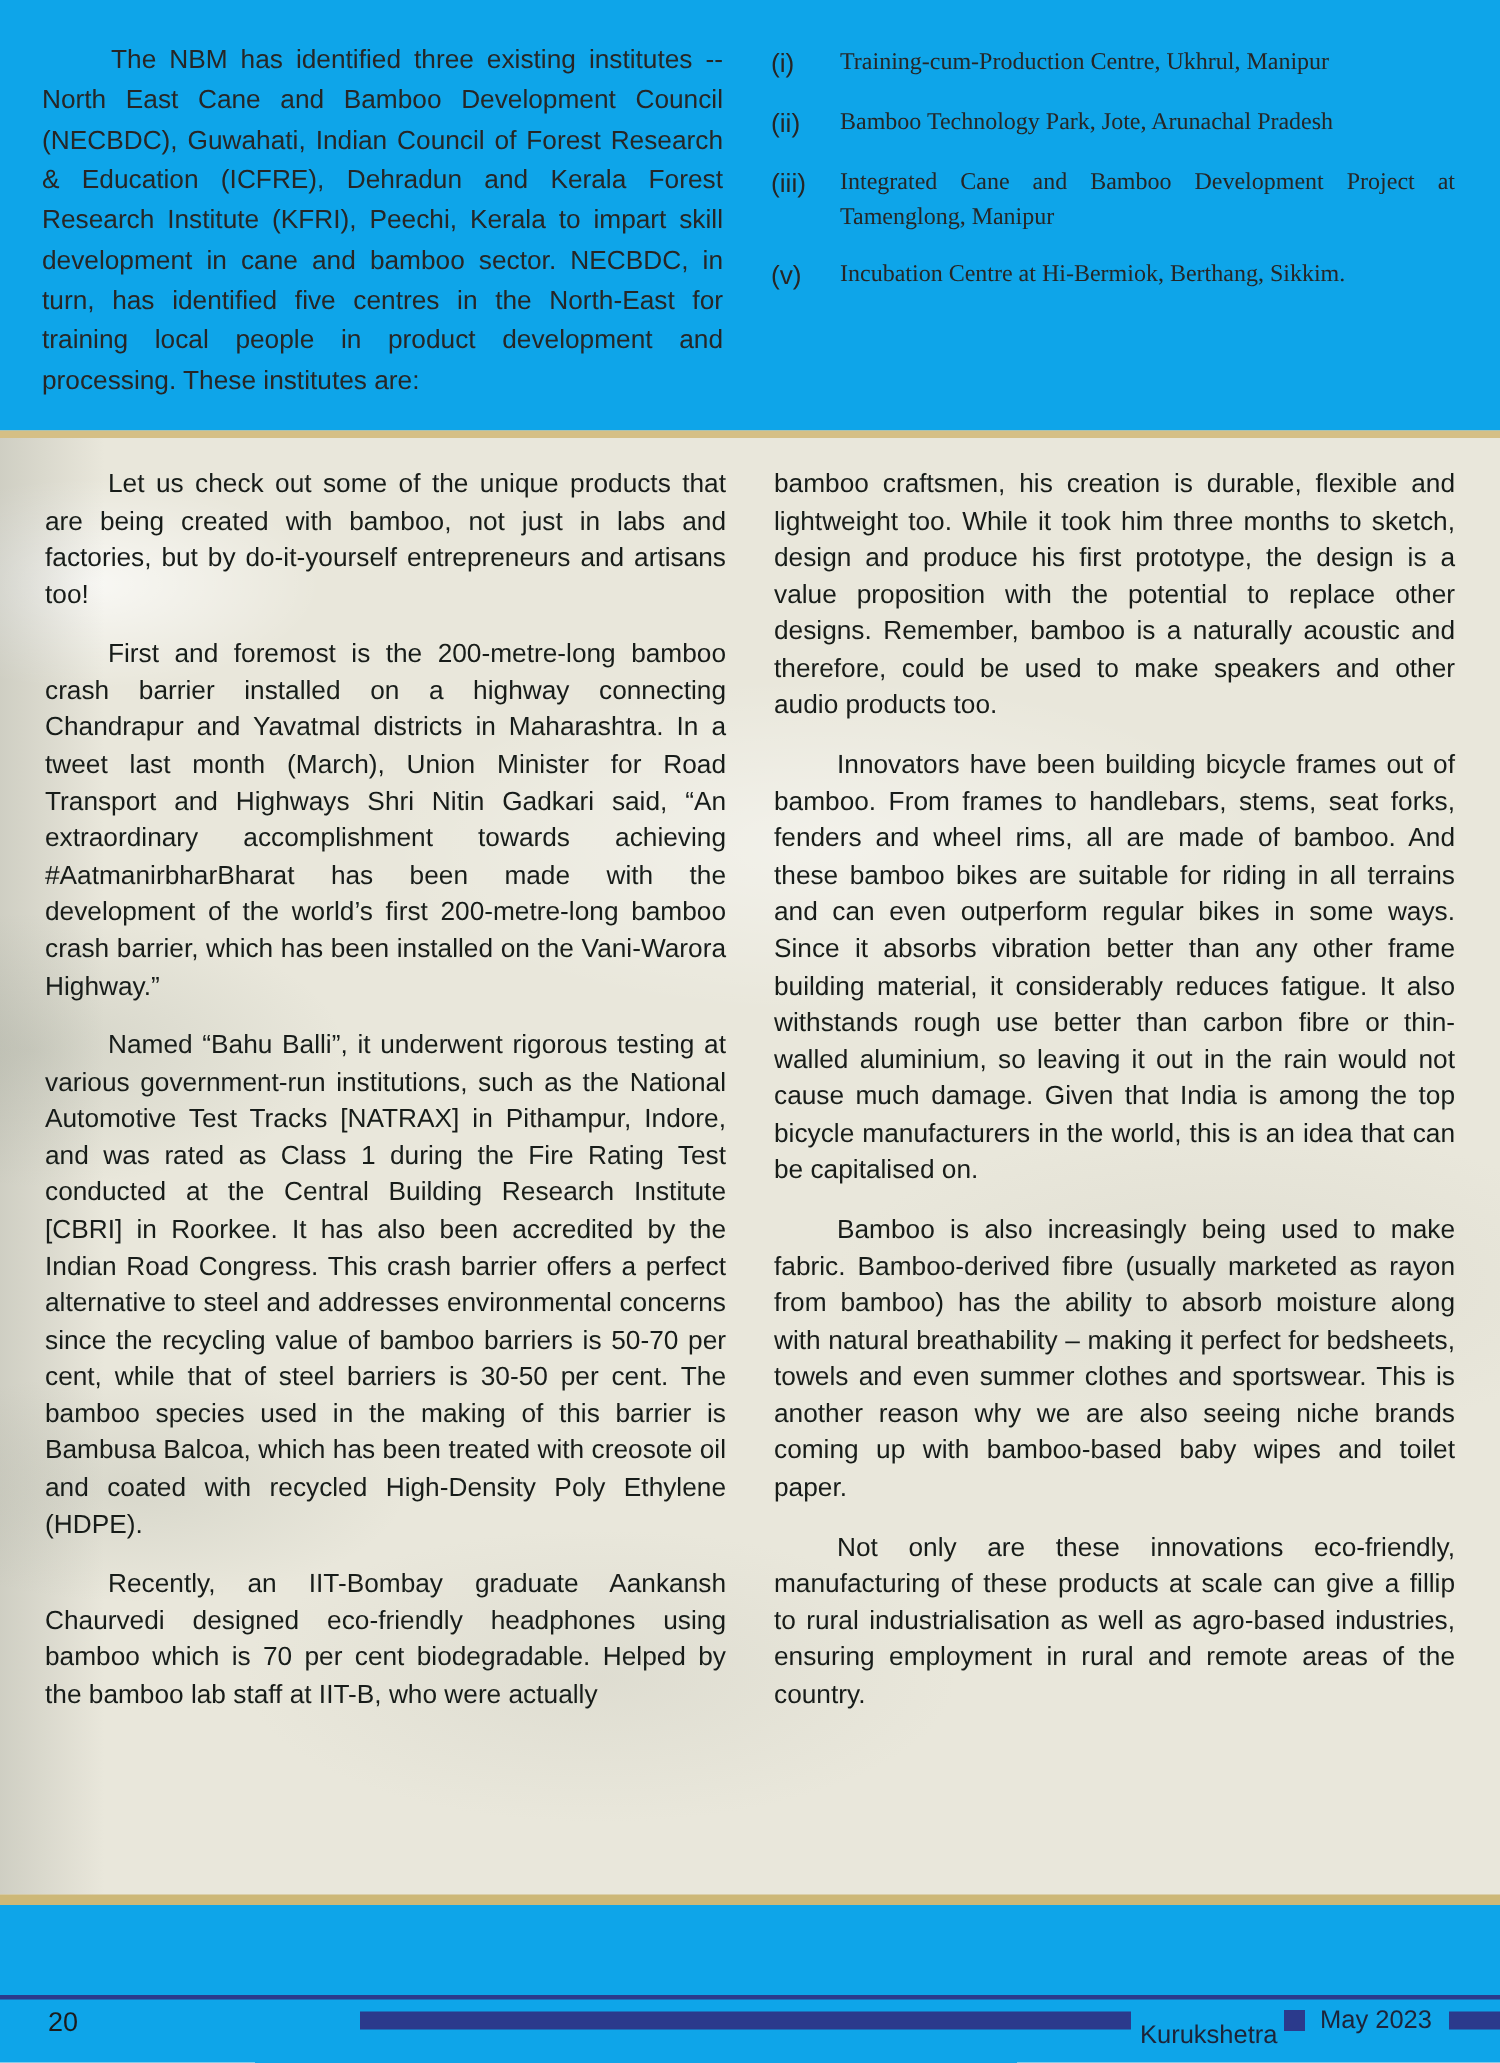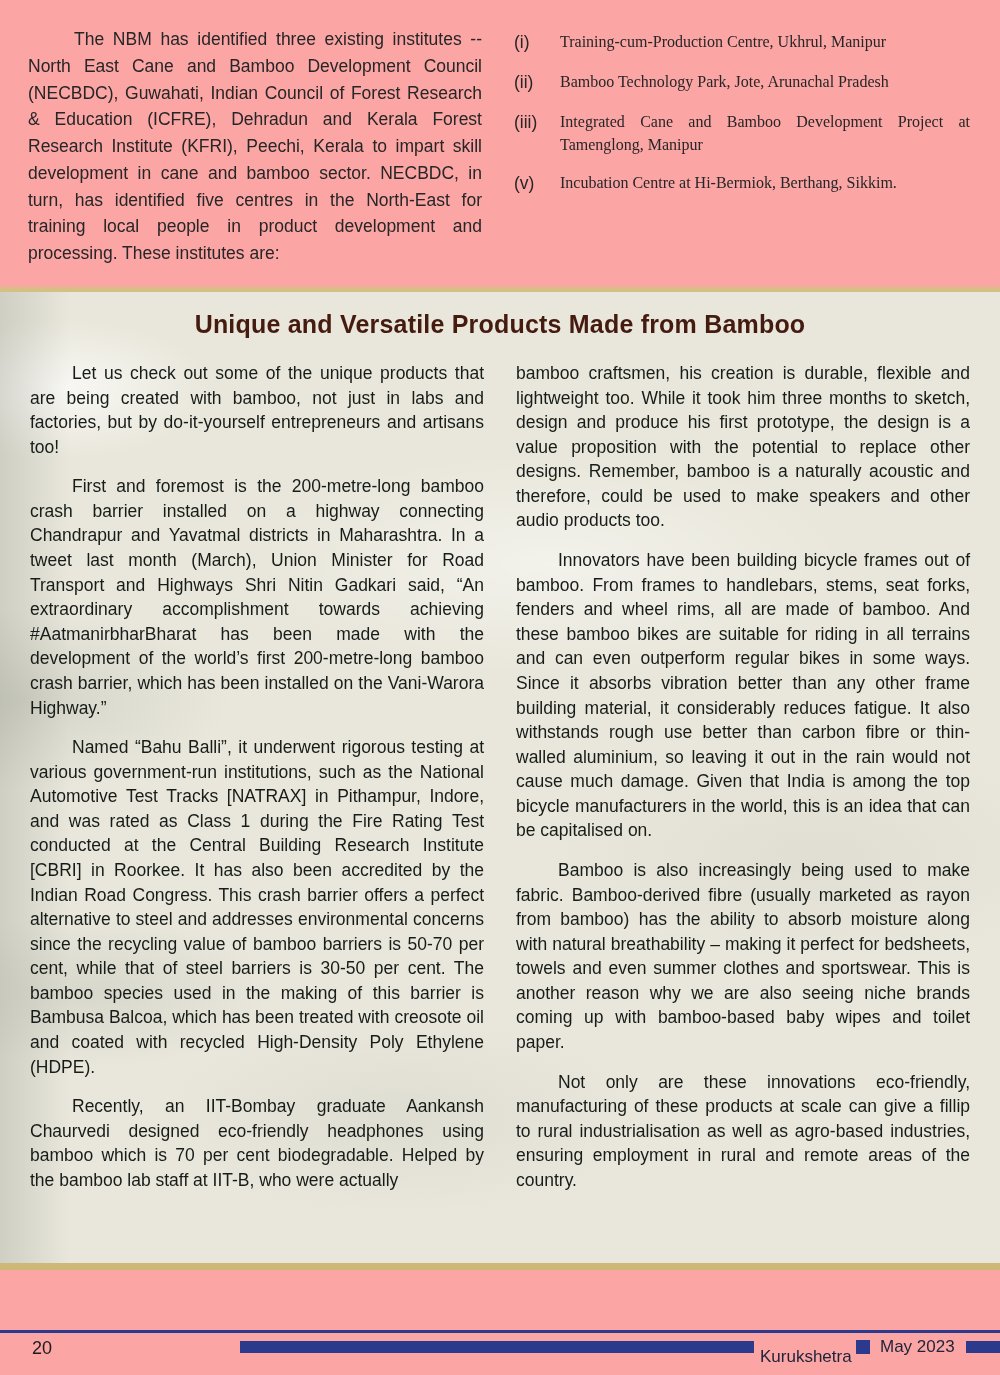--- a/index.html
+++ b/index.html
@@ -12,7 +12,7 @@
   .page {
     position:relative;
     width:1000px; height:1375px;
-    background:#fca5a5;
+    background:#0ea5e9;
     overflow:hidden;
   }
 

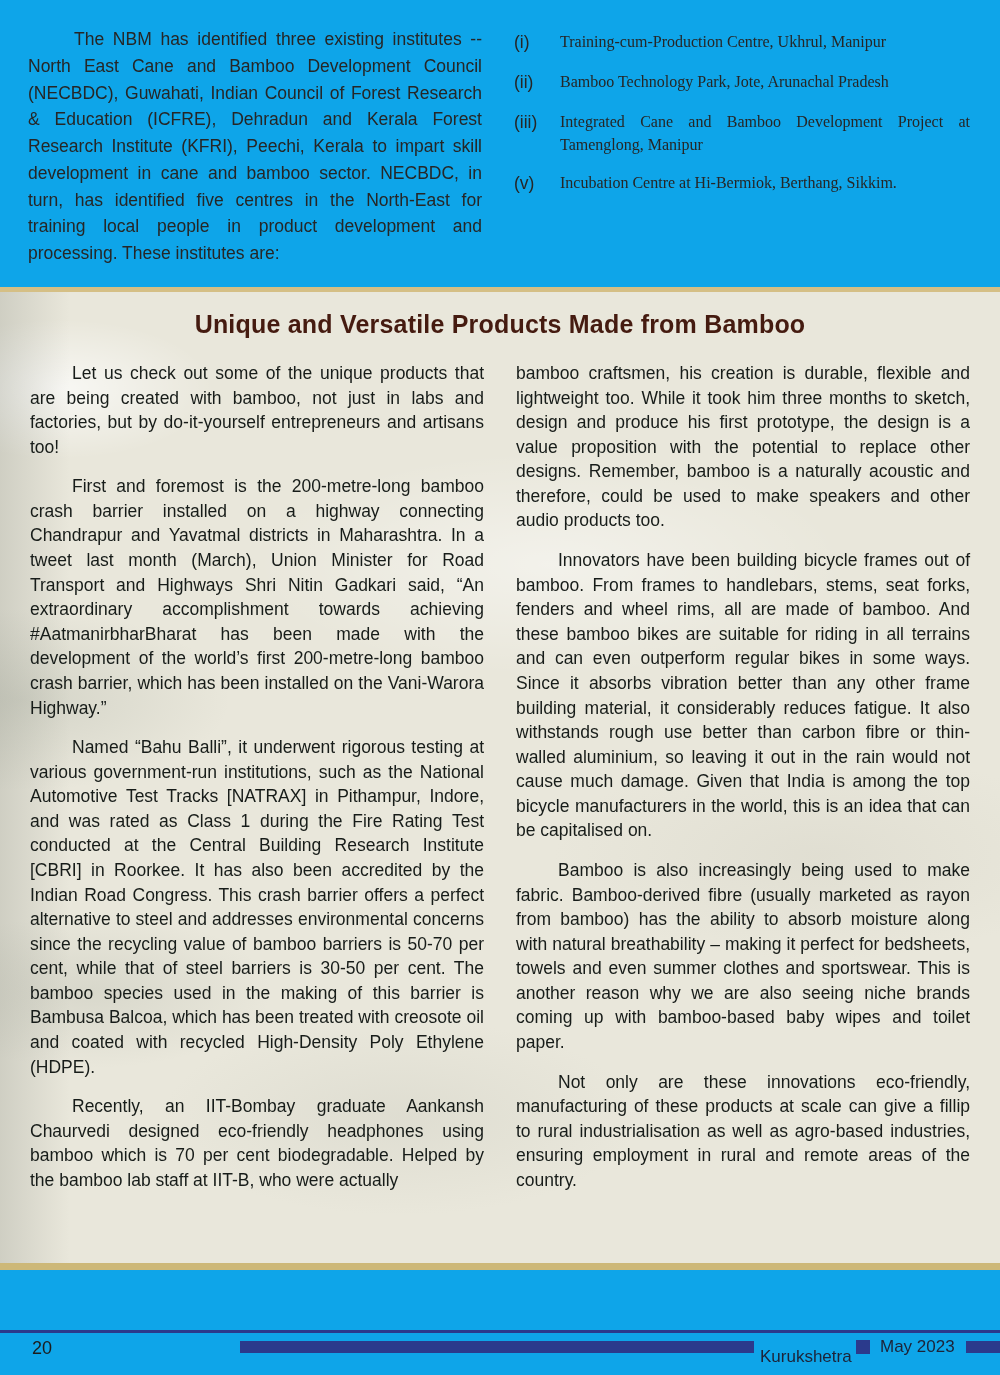--- a/index.html
+++ b/index.html
@@ -131,7 +131,6 @@
   </div>
 
   <div class="feature-box">
-    <div class="box-title">Unique and Versatile Products Made from Bamboo</div>
     <div class="box-columns">
       <div class="box-col">
         <p>Let us check out some of the unique products that are being created with bamboo, not just in labs and factories, but by do-it-yourself entrepreneurs and artisans too!</p>

